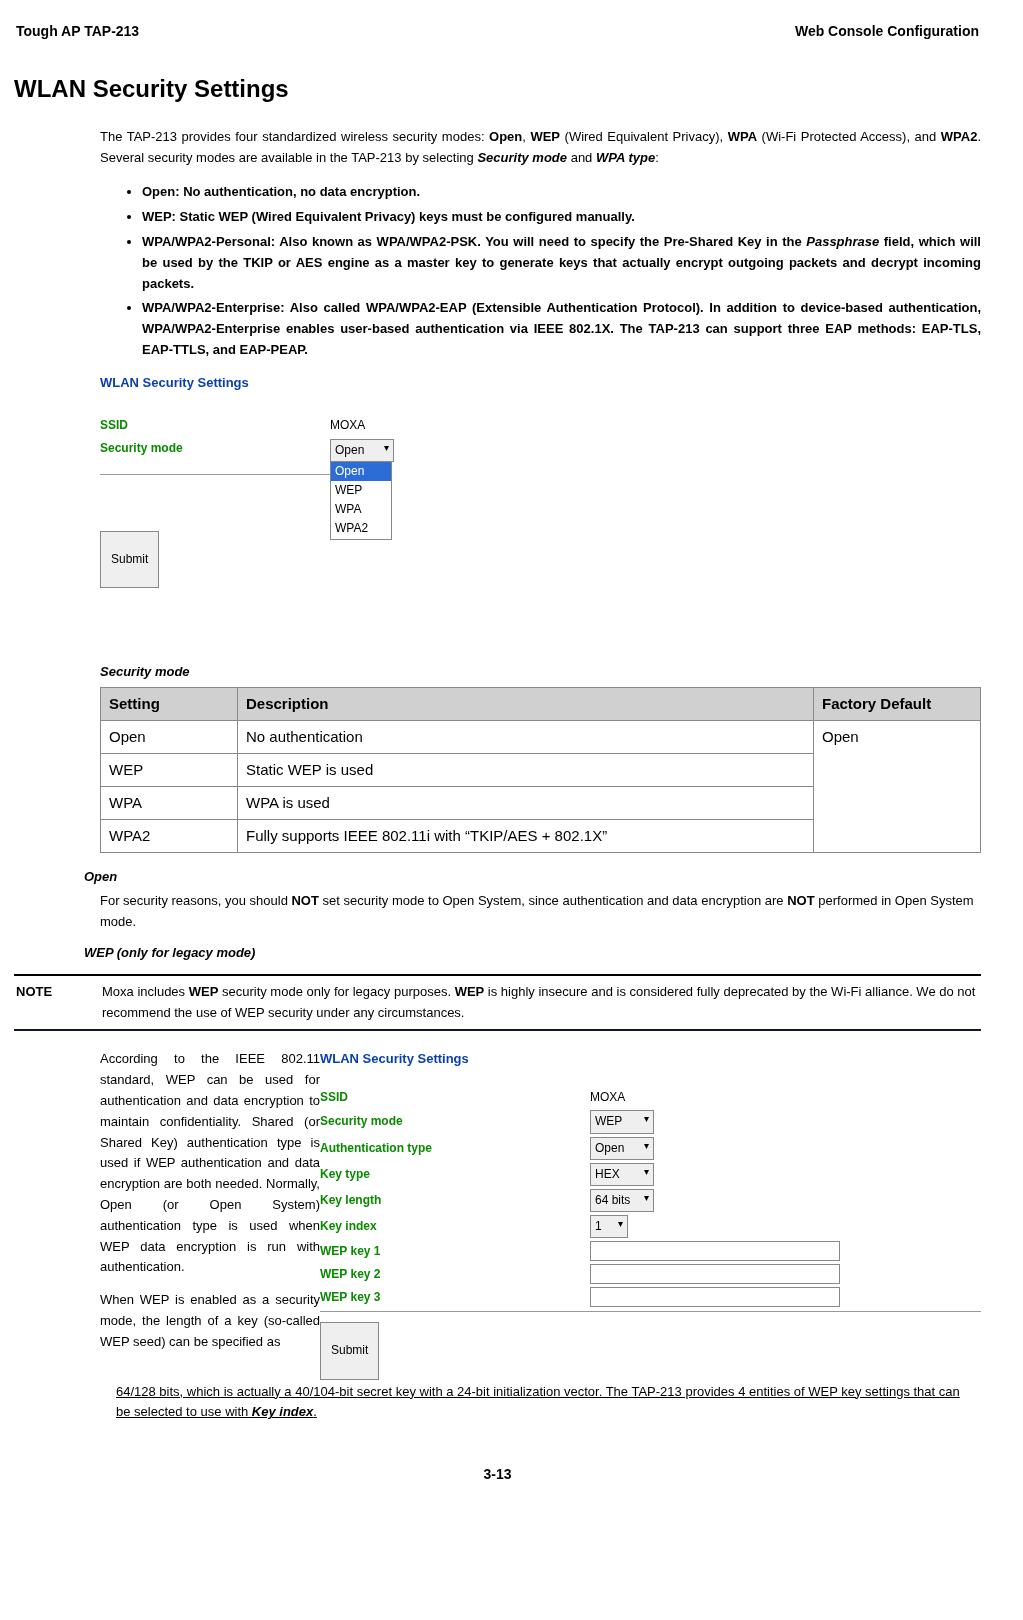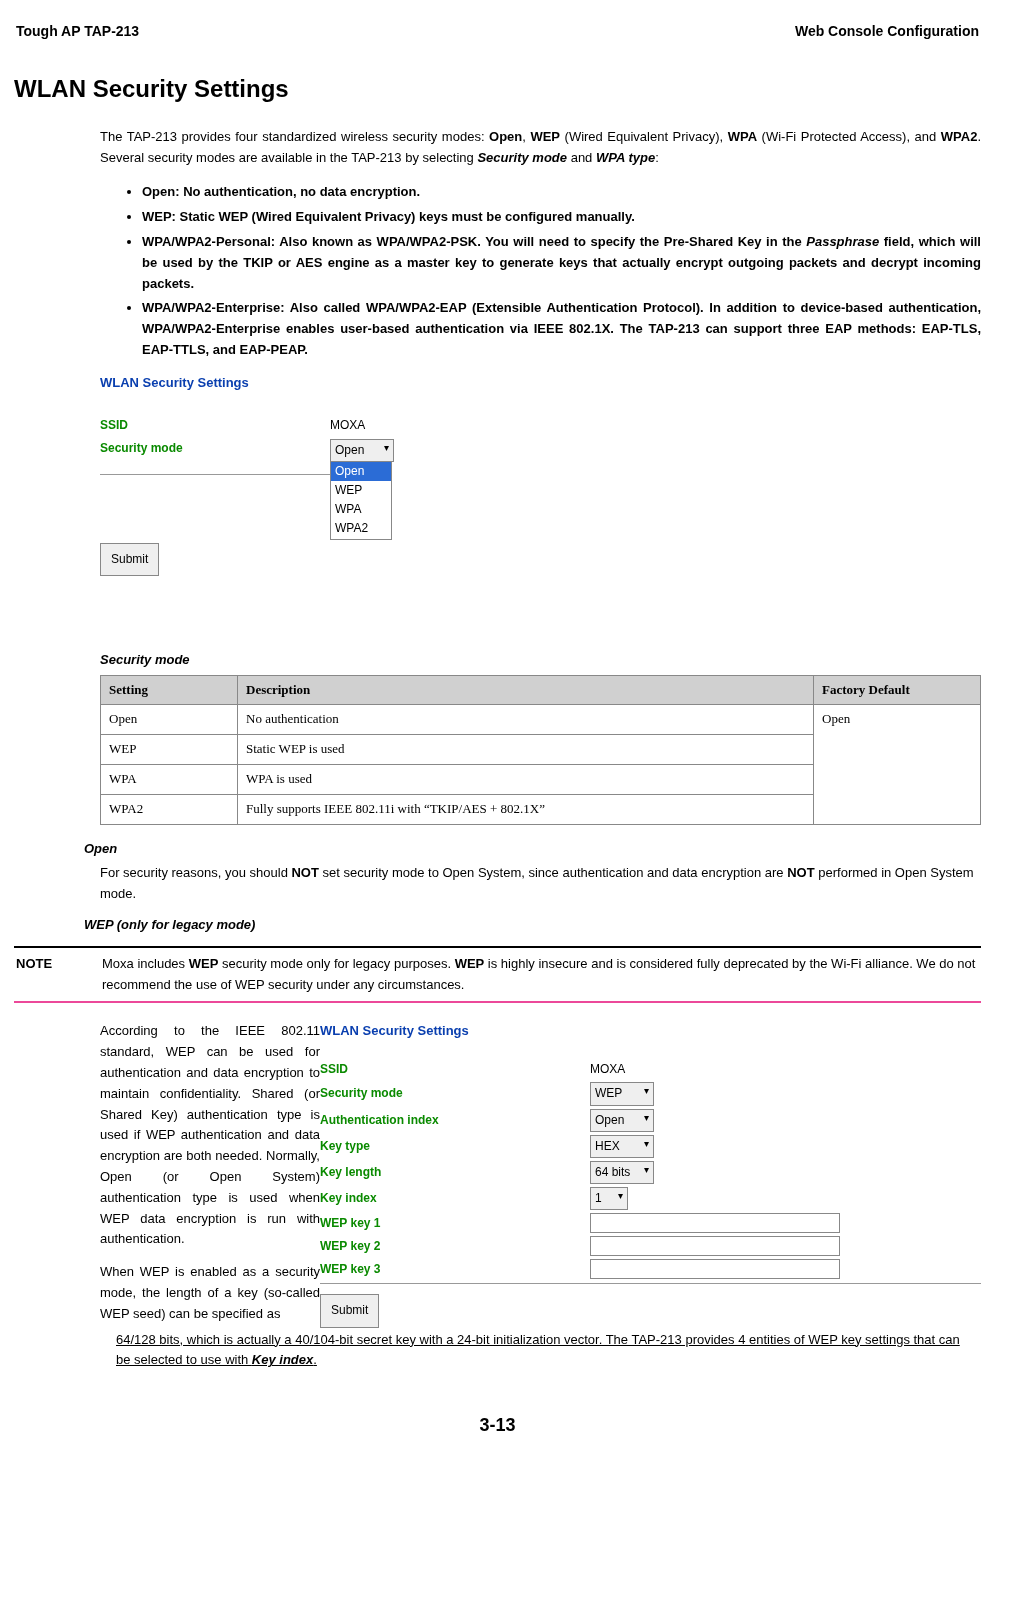--- a/index.html
+++ b/index.html
@@ -101,7 +101,7 @@
   .ss-button {
     border: 1px solid #888;
     background: #efefef;
-    padding: 6px 10px;
+    padding: 18px 10px;
     font-size: 12px;
     display: inline-block;
     margin-top: 6px;

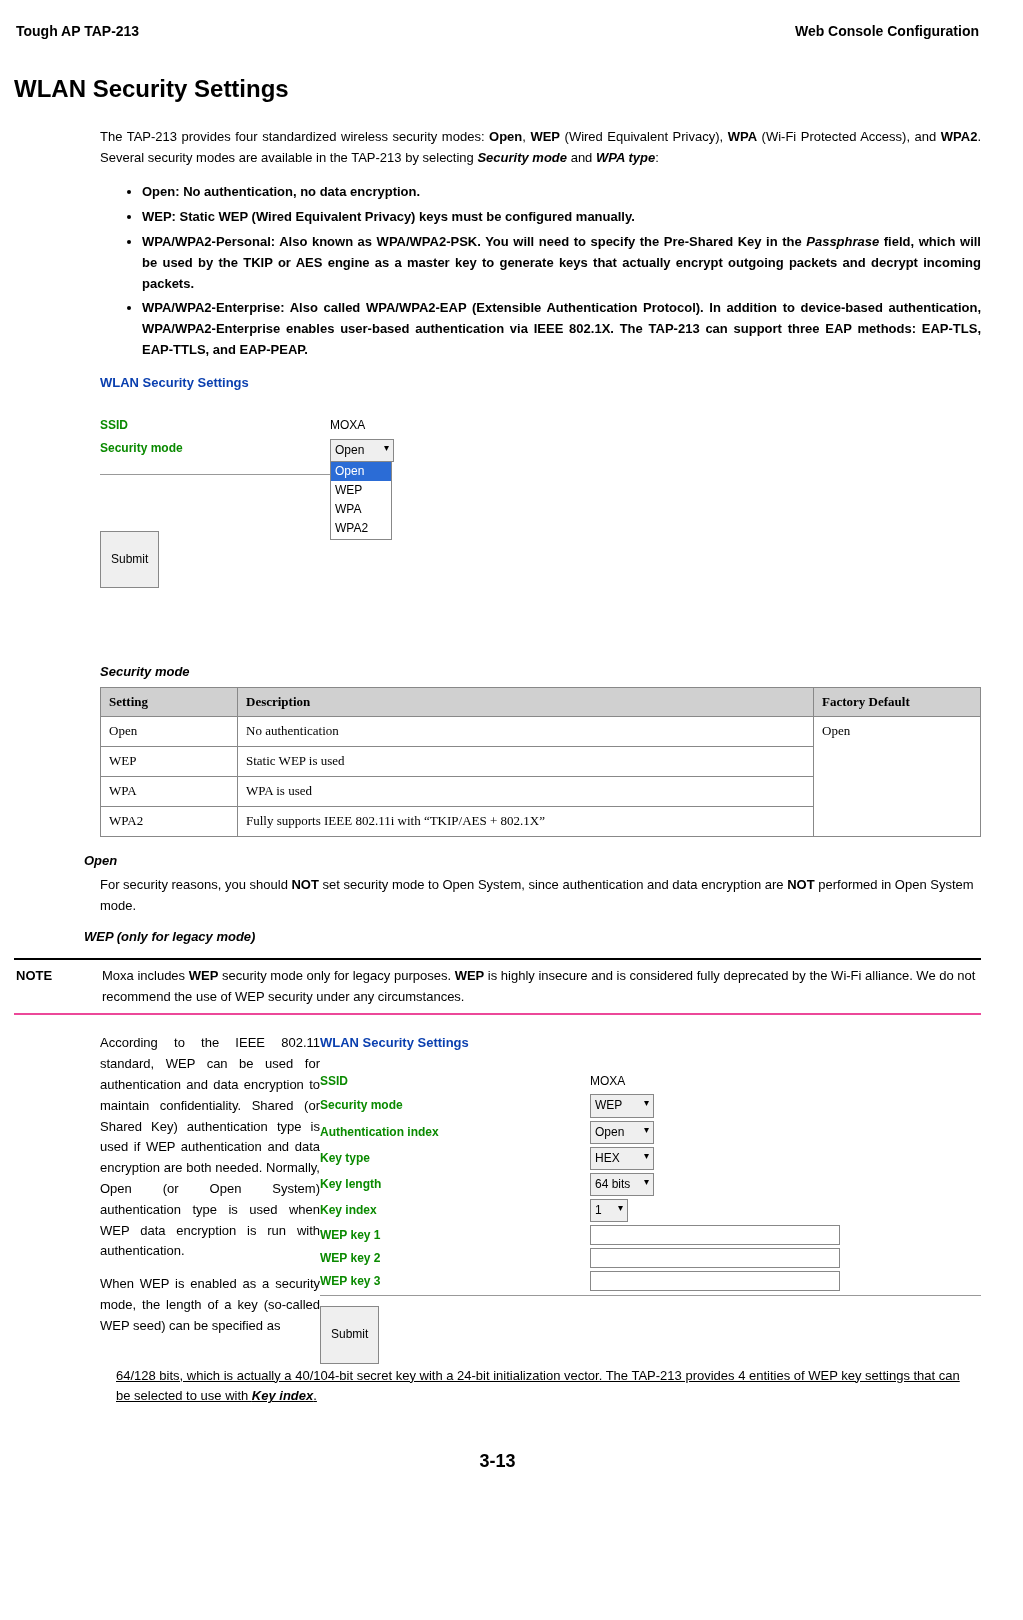--- a/index.html
+++ b/index.html
@@ -120,8 +120,7 @@
   table.settings {
     border-collapse: collapse;
     width: 100%;
-    font-size: 13px;
-    font-family: Liberation Serif, serif;
+    font-size: 15px;
   }
   table.settings th, table.settings td {
     border: 1px solid #888;

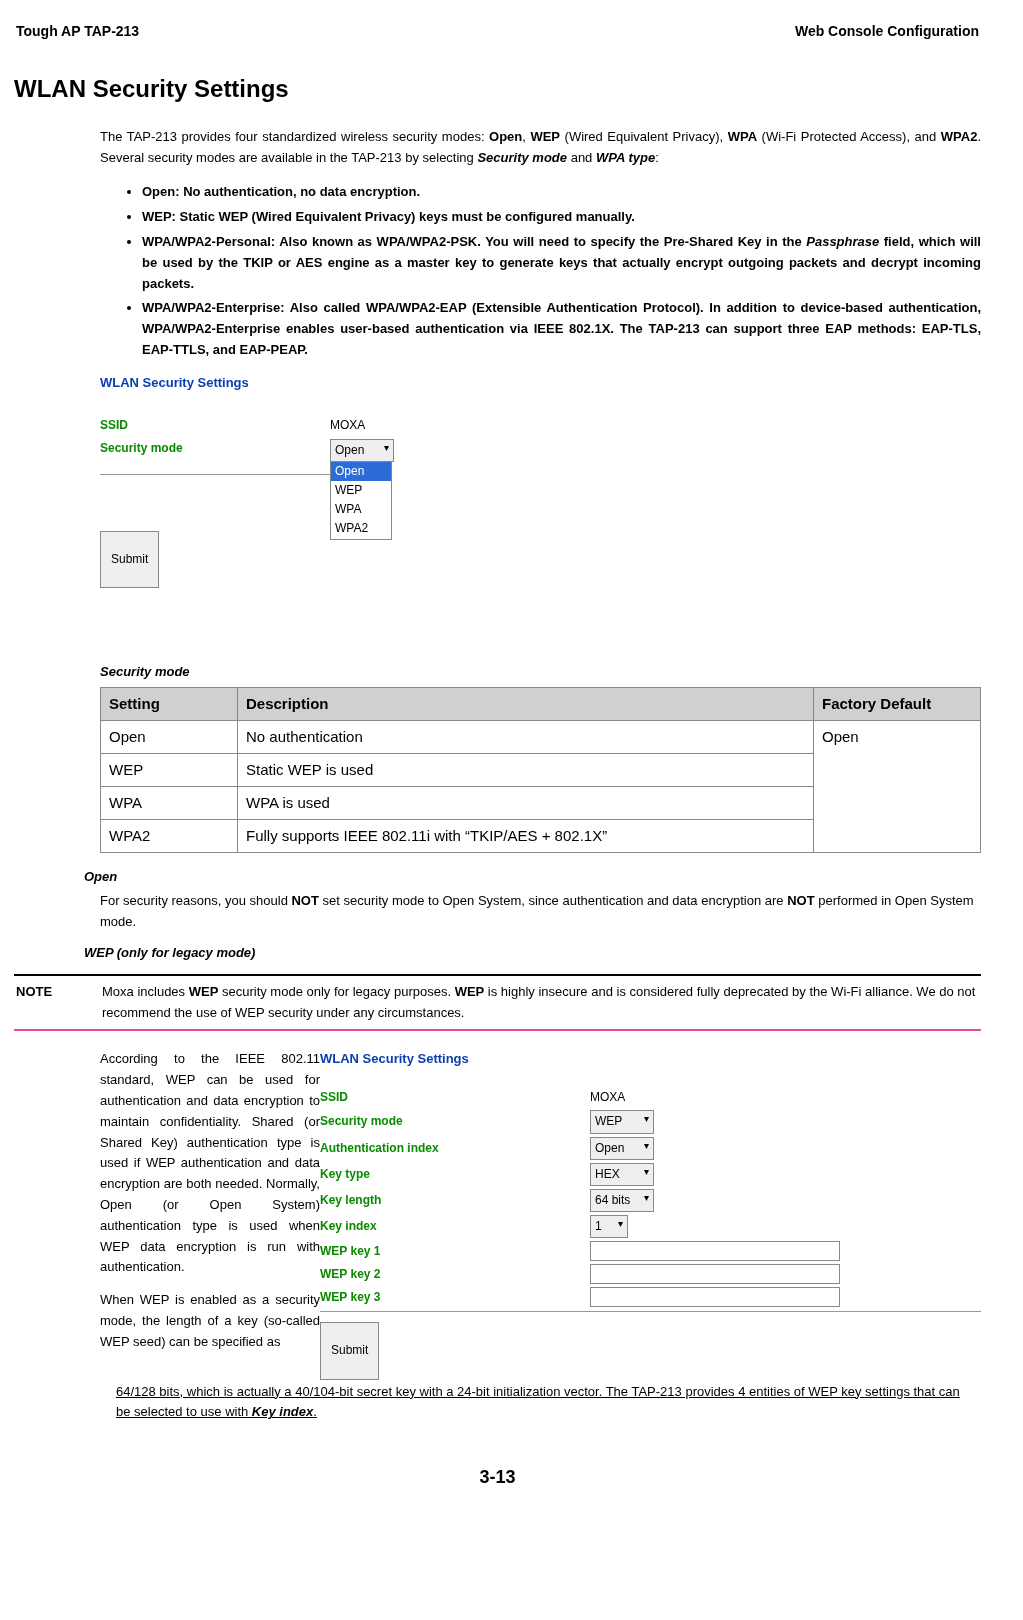--- a/index.html
+++ b/index.html
@@ -138,7 +138,7 @@
   }
   .note-block {
     border-top: 2px solid #000;
-    border-bottom: 2px solid #ec4899;
+    border-bottom: 2px solid #0f172a;
     margin: 10px 0 18px 0;
     padding: 6px 0;
     display: flex;

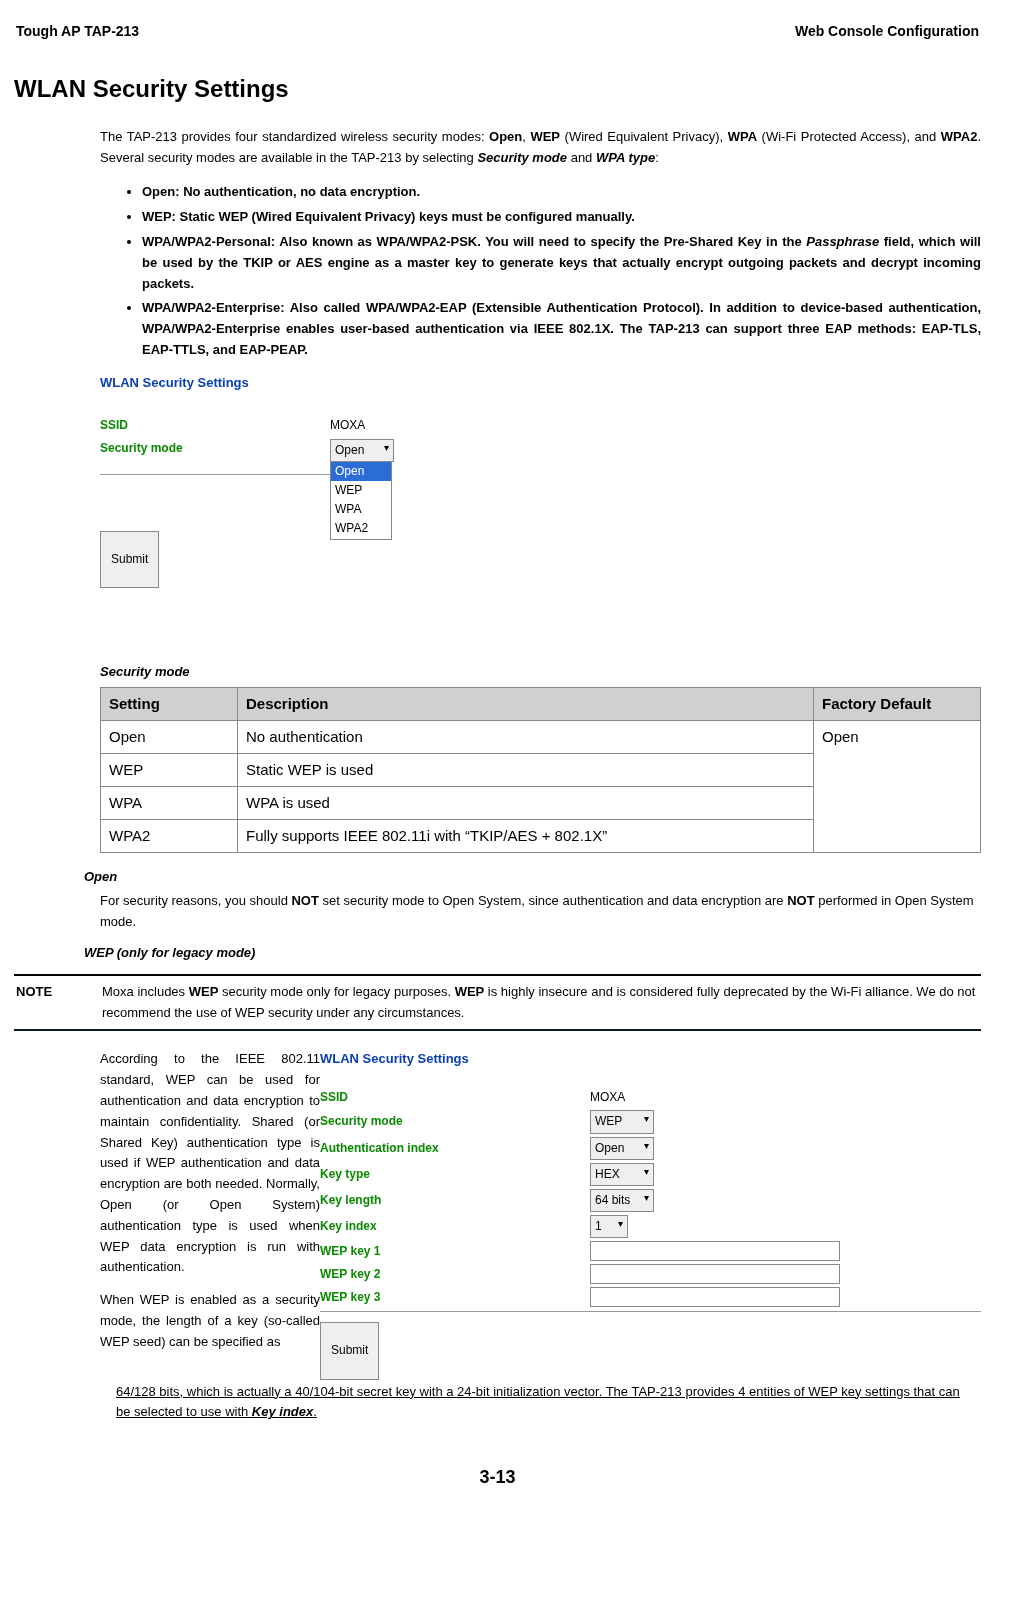--- a/index.html
+++ b/index.html
@@ -298,7 +298,7 @@
           <span class="ss-select"><span>WEP</span></span>
         </div>
       <div class="wep-ss-row">
-          <span class="wep-ss-label">Authentication index</span>
+          <span class="wep-ss-label">Authentication type</span>
           <span class="ss-select"><span>Open</span></span>
         </div>
       <div class="wep-ss-row">

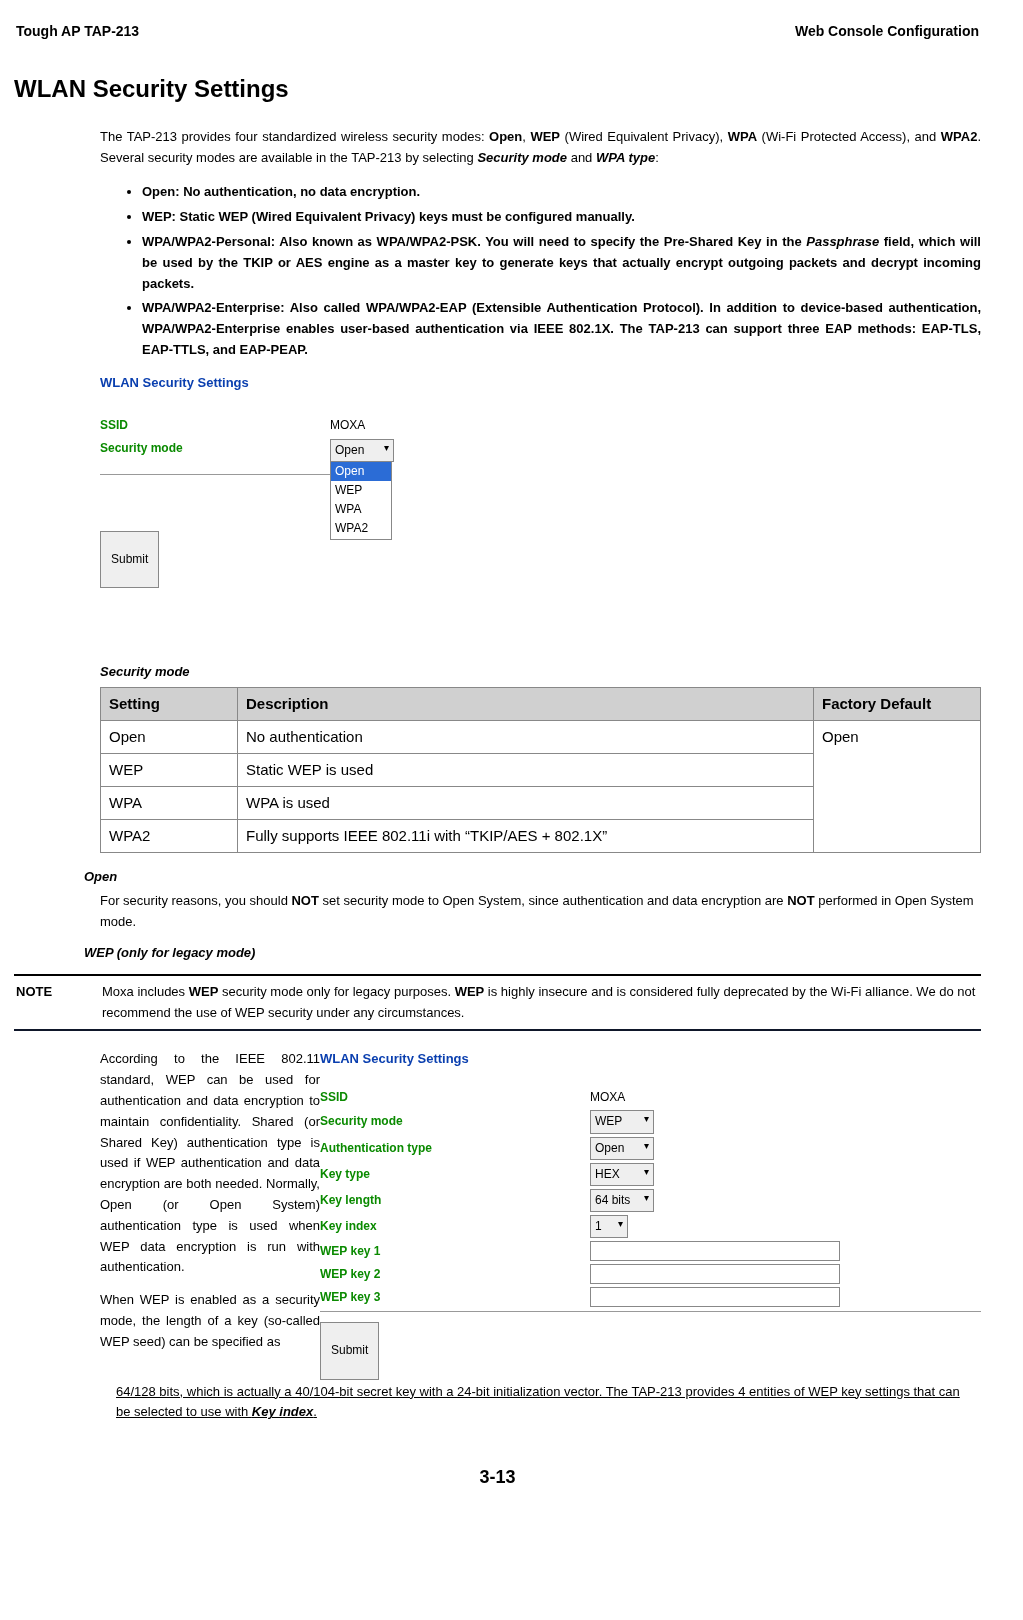--- a/index.html
+++ b/index.html
@@ -189,7 +189,7 @@
     text-align: center;
     font-weight: bold;
     margin-top: 40px;
-    font-size: 18px;
+    font-size: 14px;
   }
 </style>
 </head>

